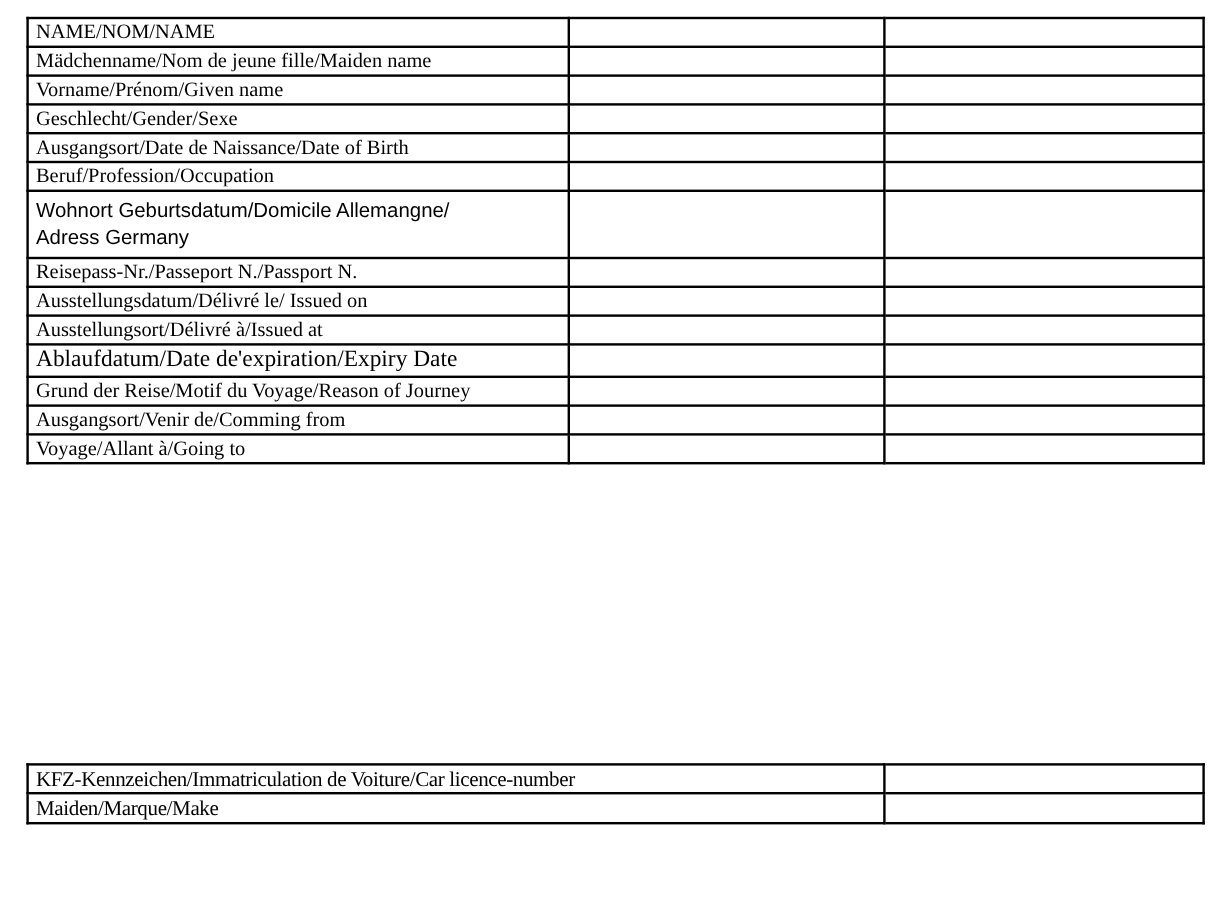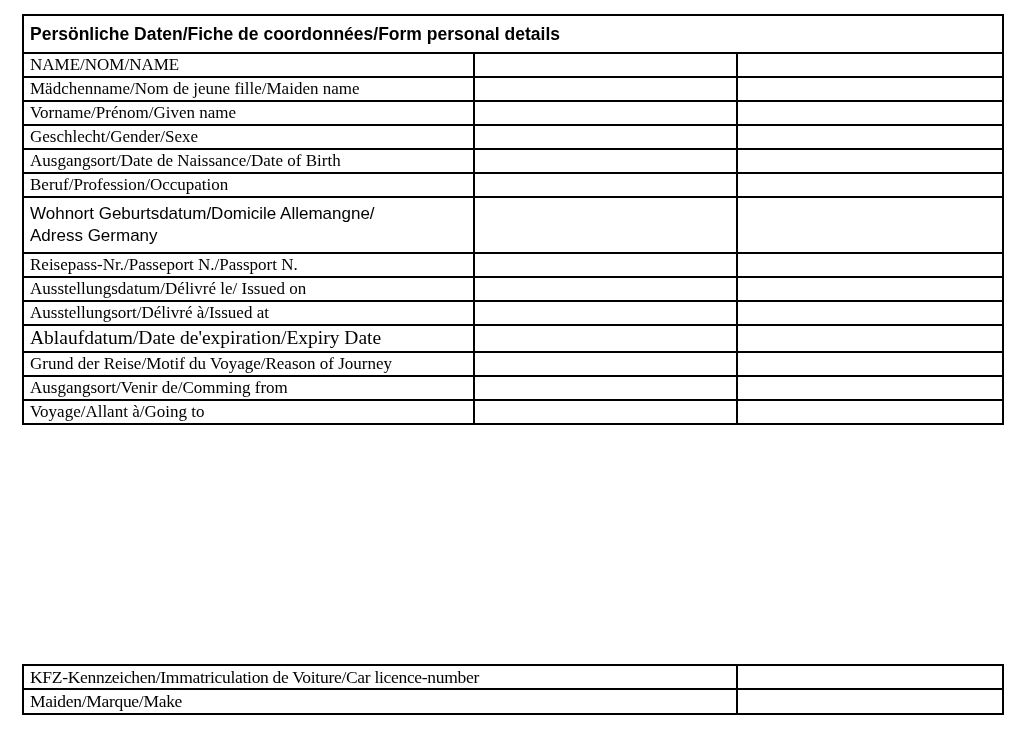--- a/index.html
+++ b/index.html
@@ -76,9 +76,6 @@
       <col style="width:266px">
     </colgroup>
     <tbody>
-      <tr class="row-header">
-        <td class="title-cell" colspan="3">Persönliche Daten/Fiche de coordonnées/Form personal details</td>
-      </tr>
       <tr class="row-single">
         <td class="label-cell">NAME/NOM/NAME</td>
         <td class="value-cell"></td>

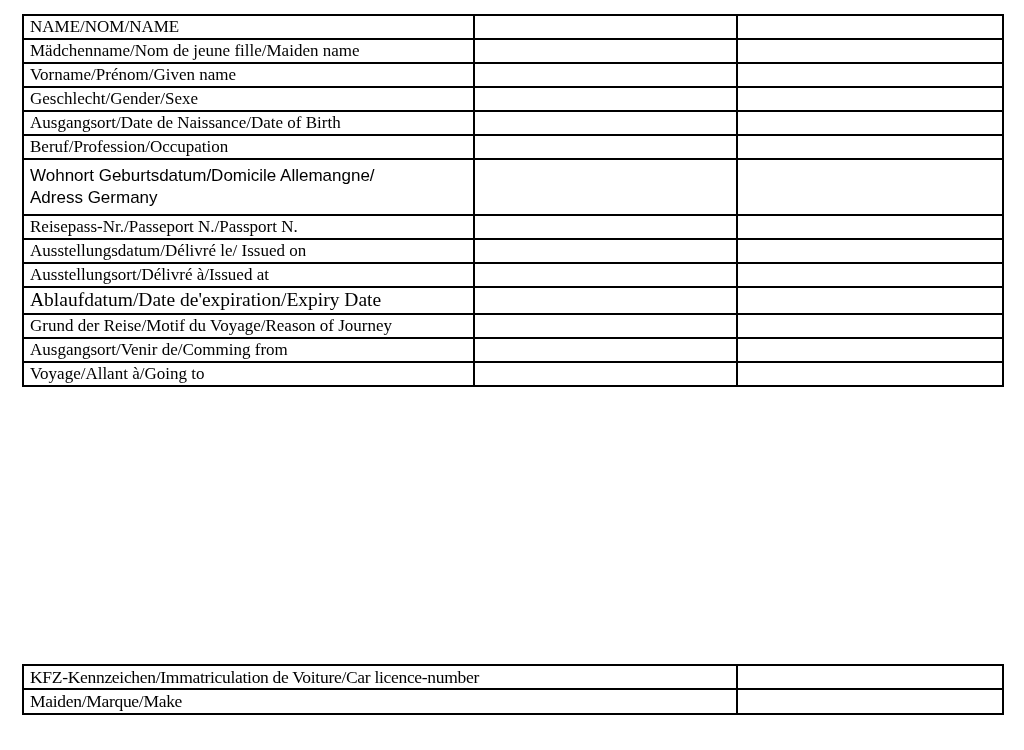--- a/index.html
+++ b/index.html
@@ -31,7 +31,7 @@
     background: #ffffff;
   }
   #personal-table { top: 14px; }
-  #vehicle-table  { top: 664px; }
+  #vehicle-table  { top: 636px; }
   .form-table td {
     border: 2px solid #000000;
     padding: 0 4px 0 6px;

